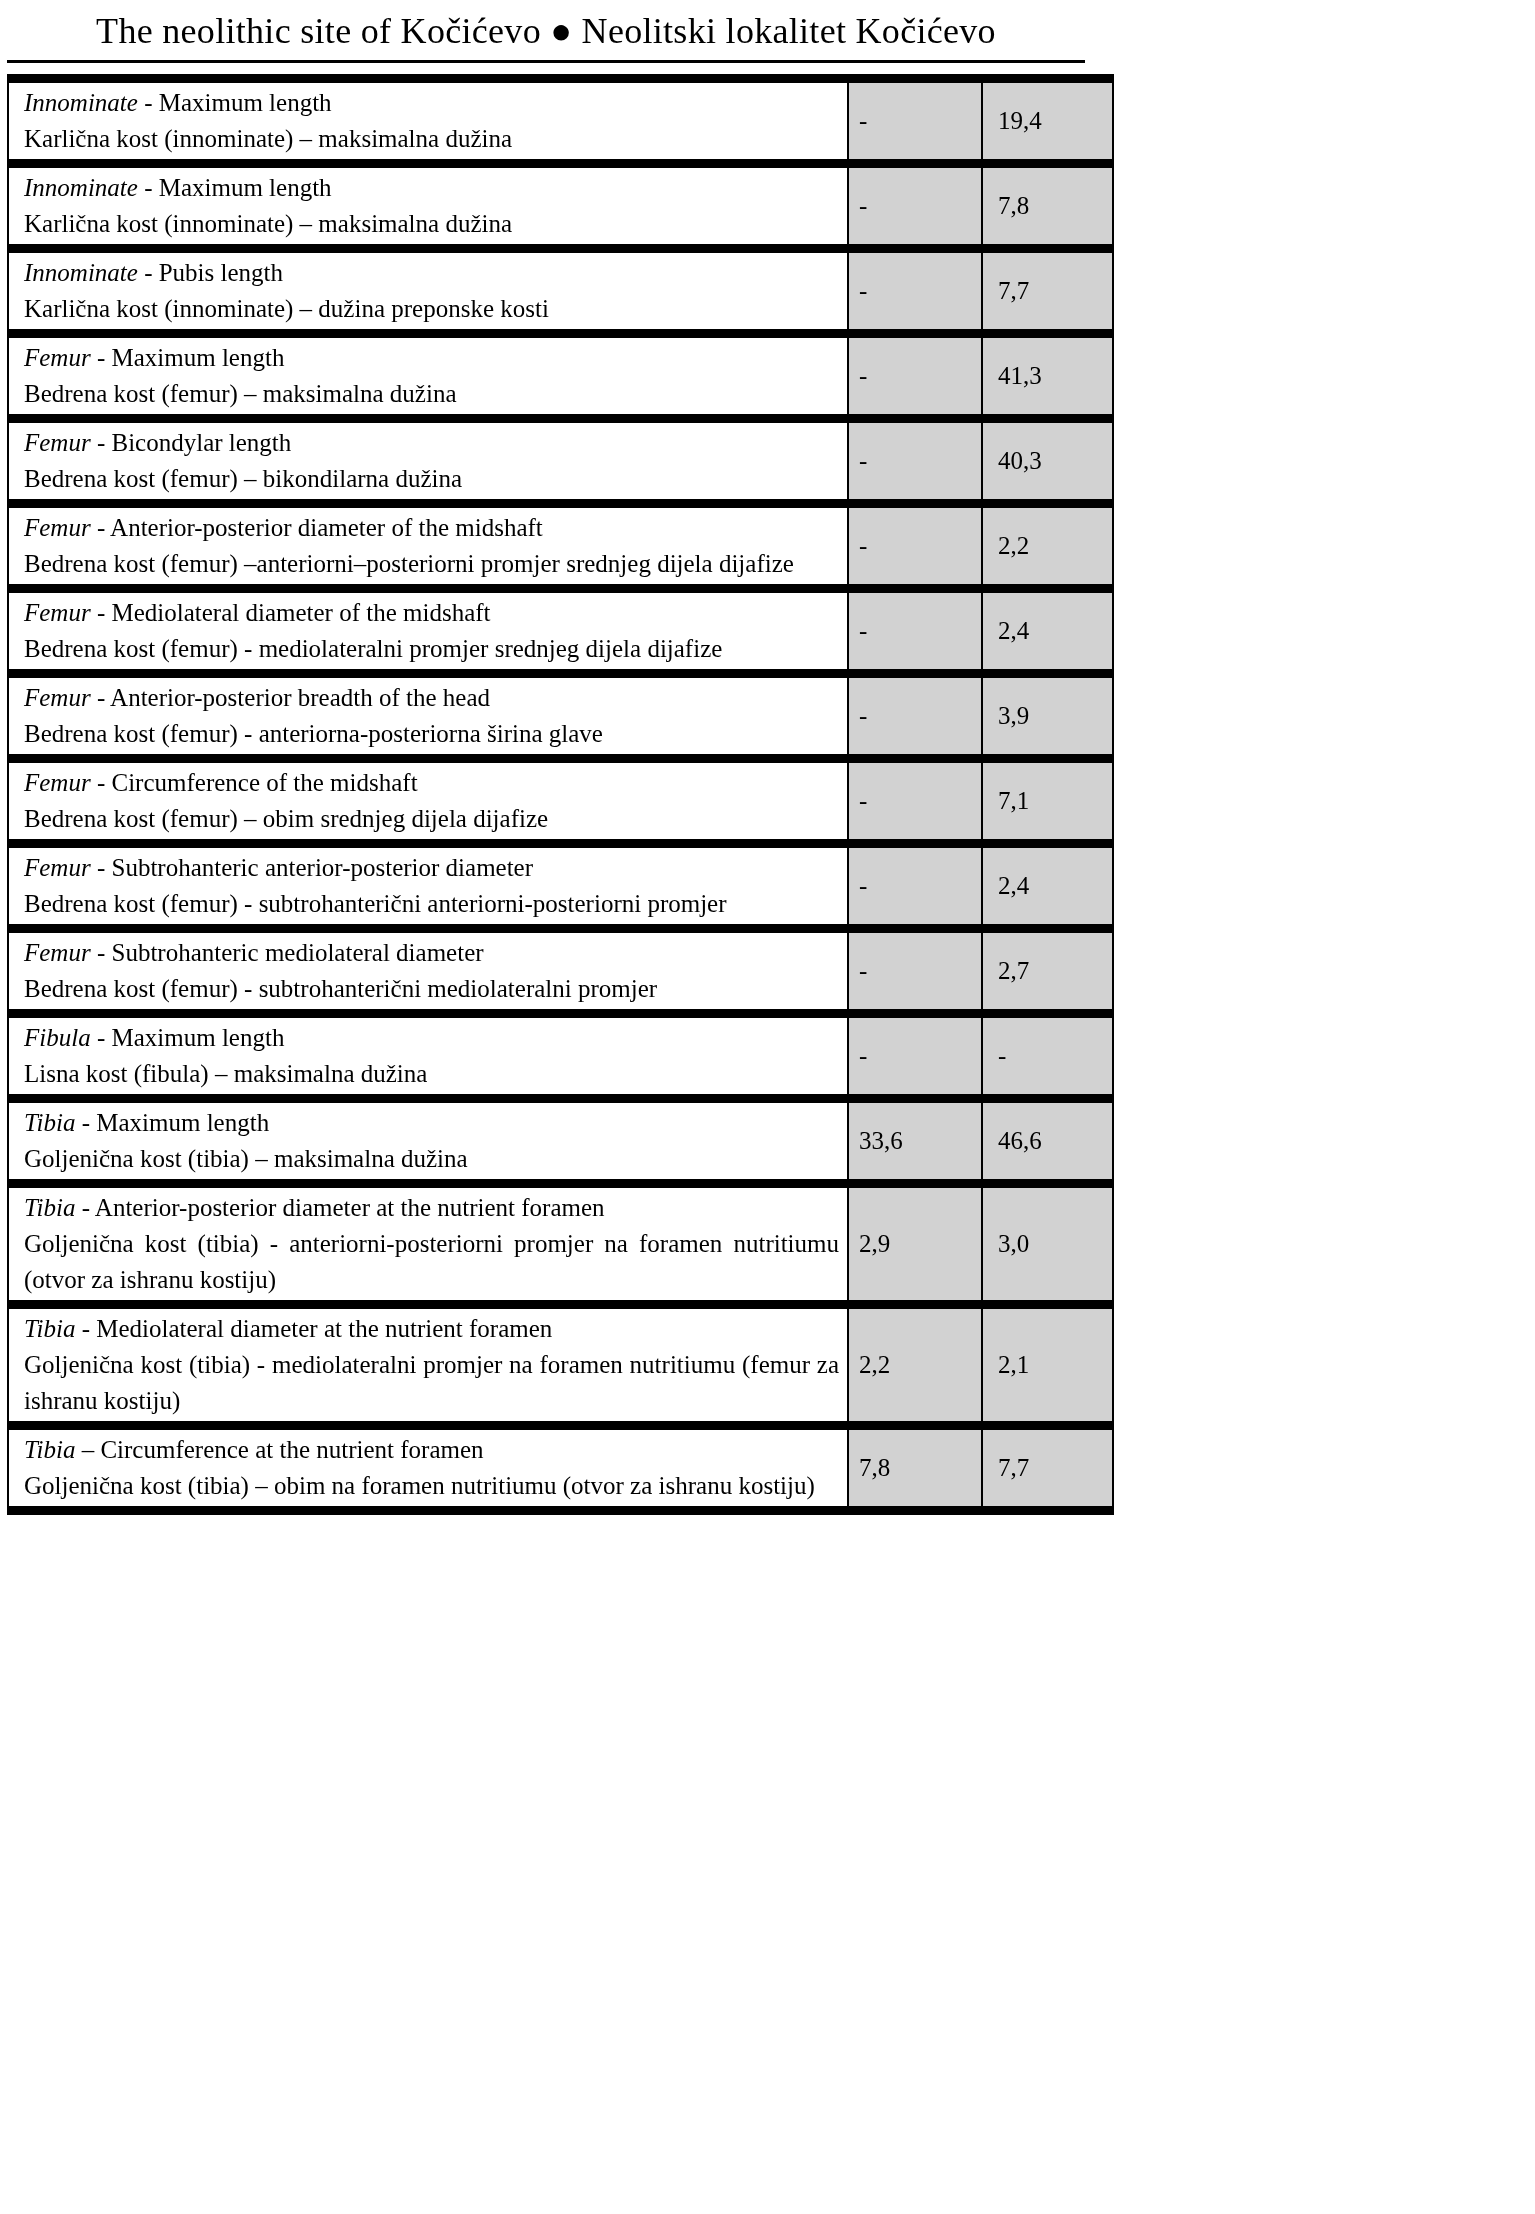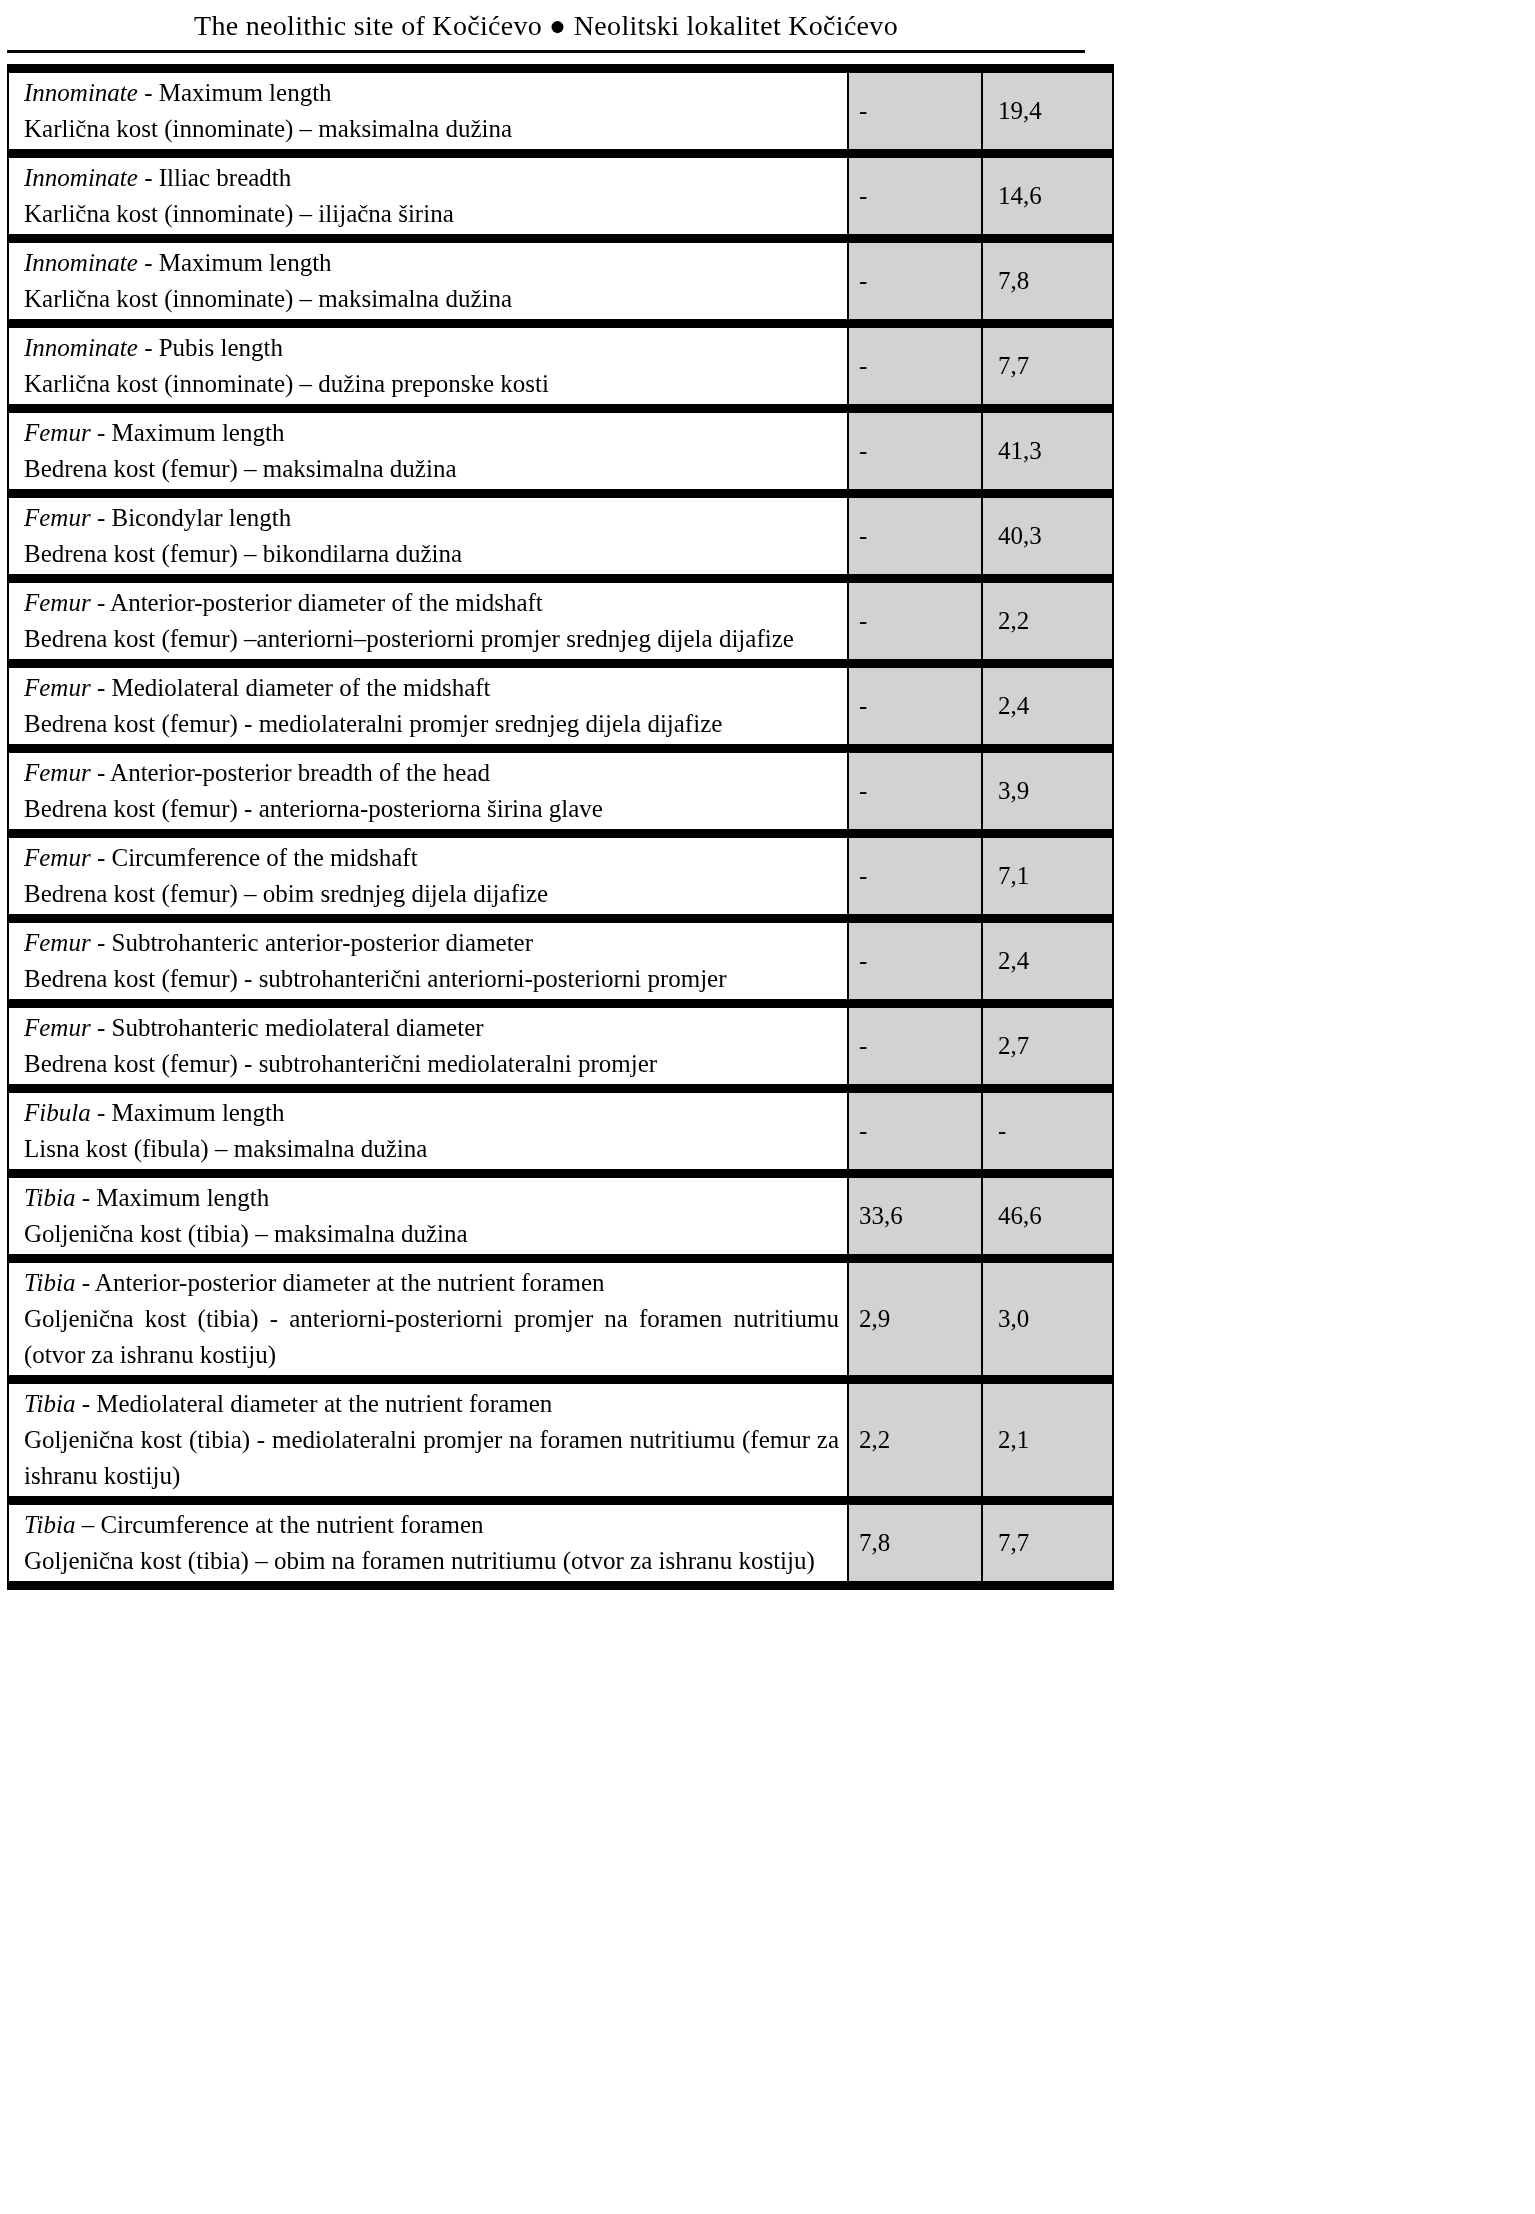--- a/index.html
+++ b/index.html
@@ -21,7 +21,7 @@
   }
   .title {
     text-align: center;
-    font-size: 28px;
+    font-size: 36px;
     padding: 10px 0 8px 0;
     letter-spacing: 0.3px;
   }

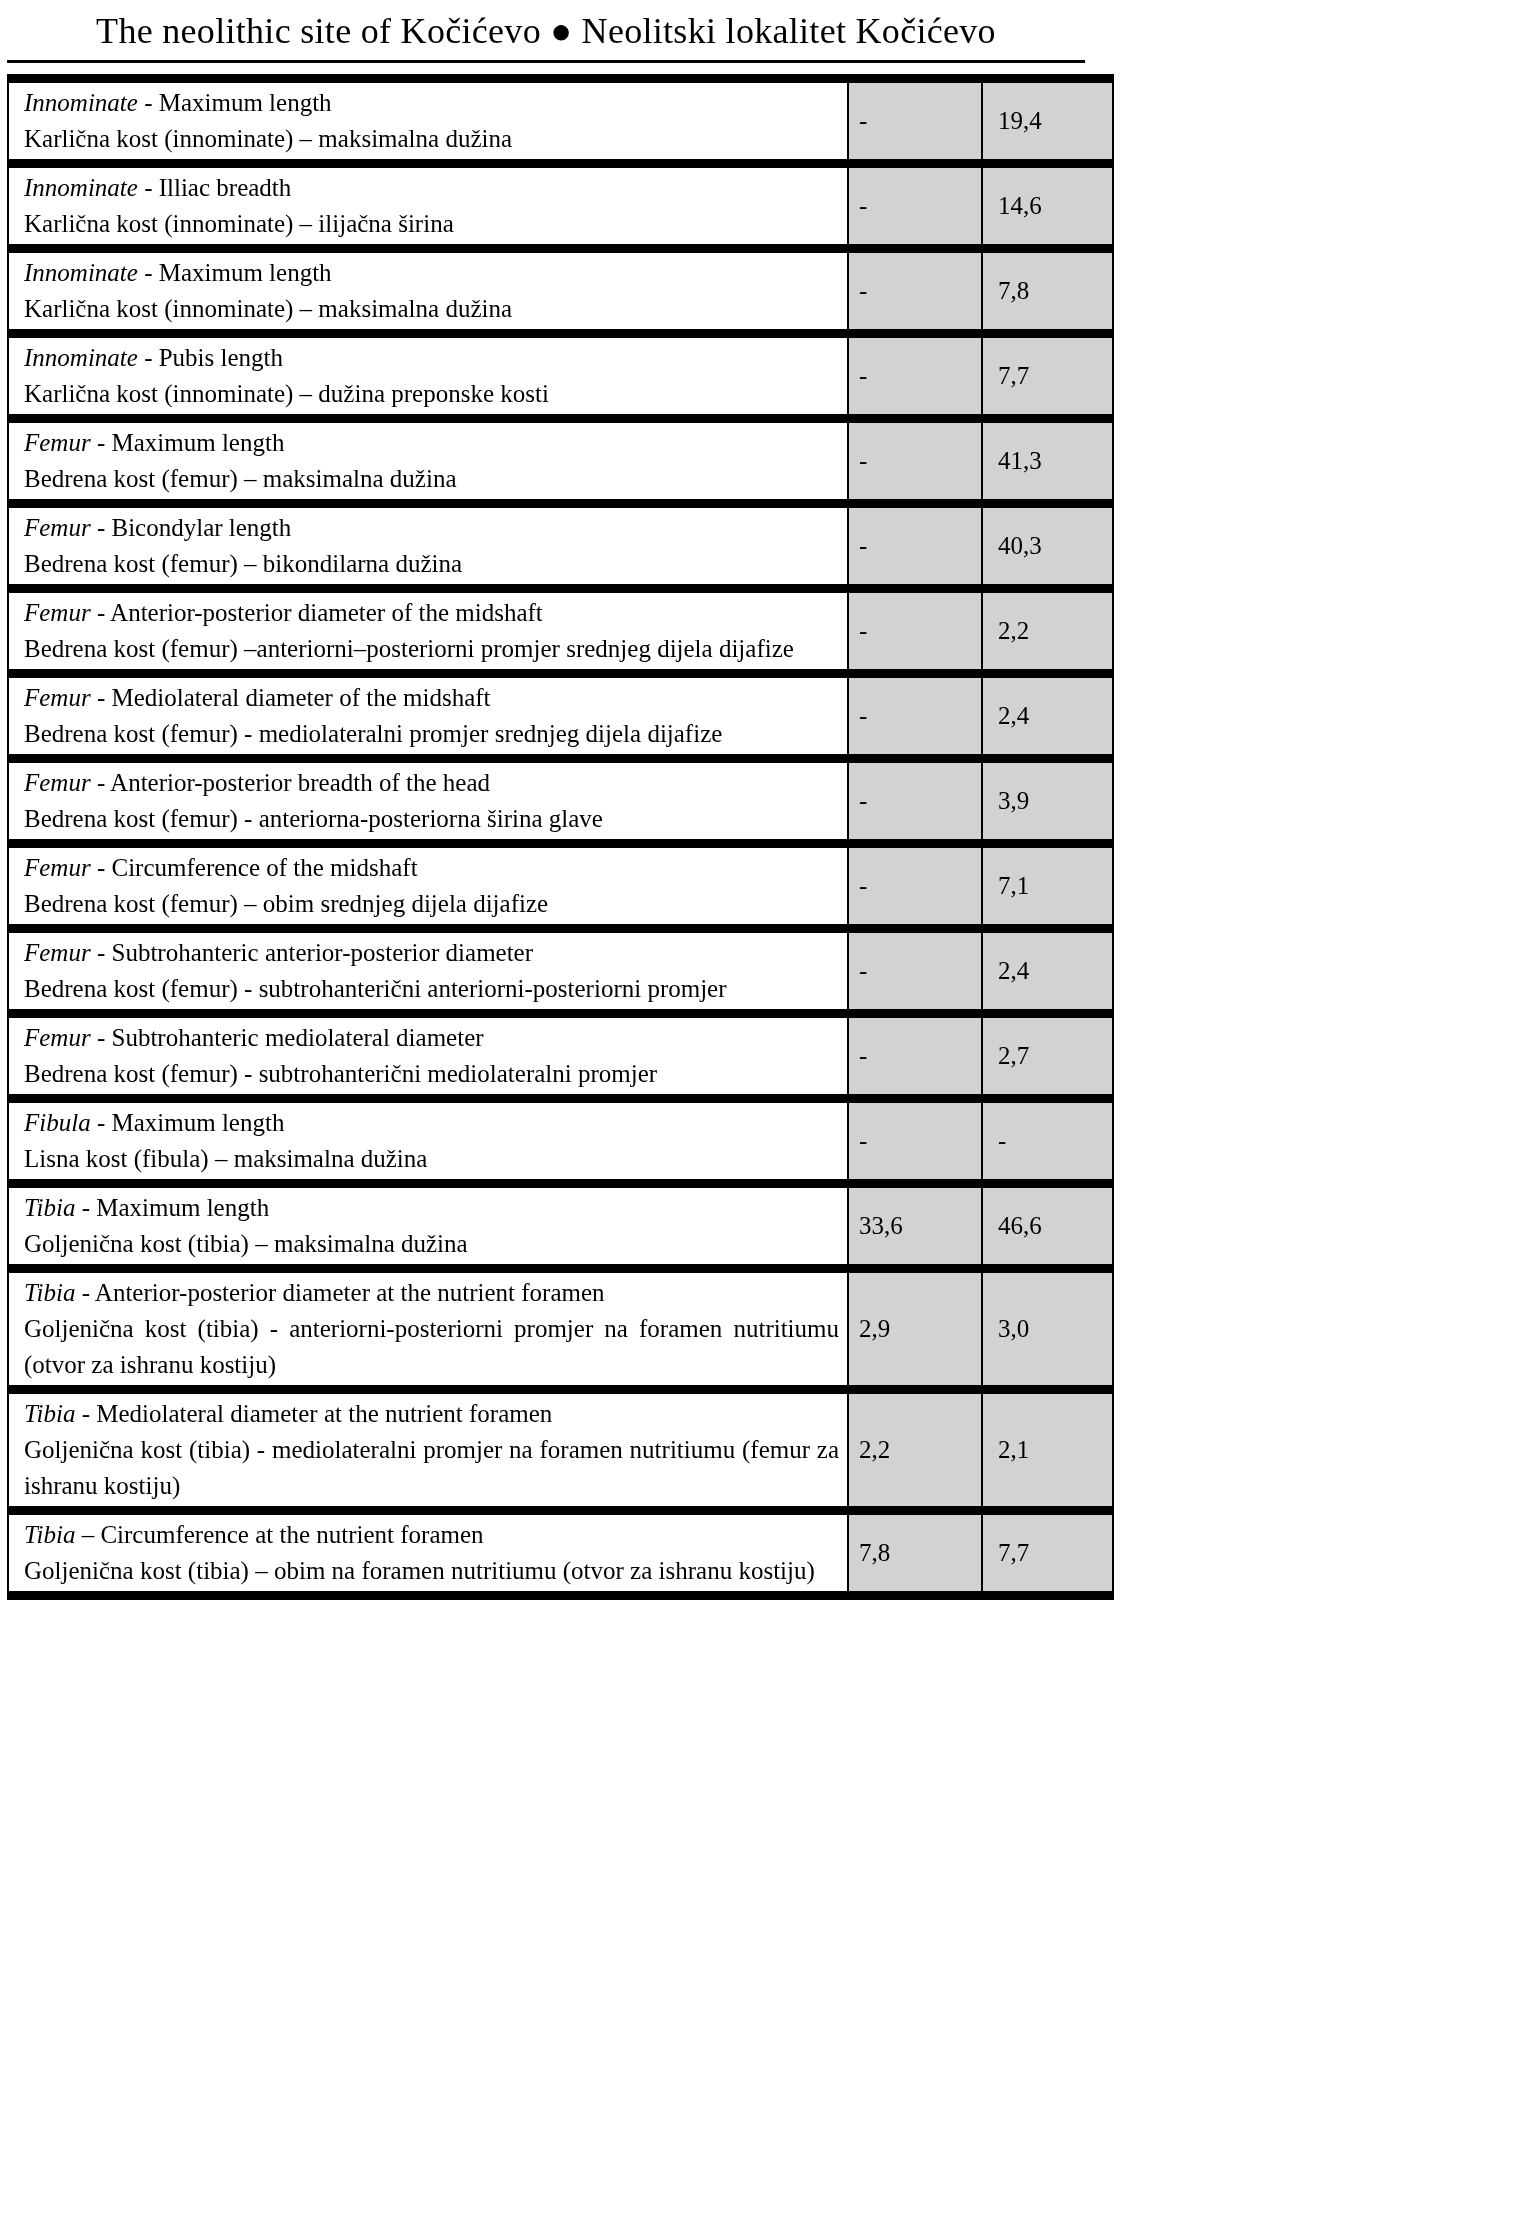--- a/index.html
+++ b/index.html
@@ -87,16 +87,6 @@
     <td class="val-cell val2">19,4</td>
   </tr>
 
-  <tr>
-    <td class="label-cell">
-      <div class="en-line">
-        <span class="bone">Innominate</span><span> - Illiac breadth</span>
-      </div>
-      <div class="local-line">Karlična kost (innominate) – ilijačna širina</div>
-    </td>
-    <td class="val-cell val1">-</td>
-    <td class="val-cell val2">14,6</td>
-  </tr>
 
   <tr>
     <td class="label-cell">

